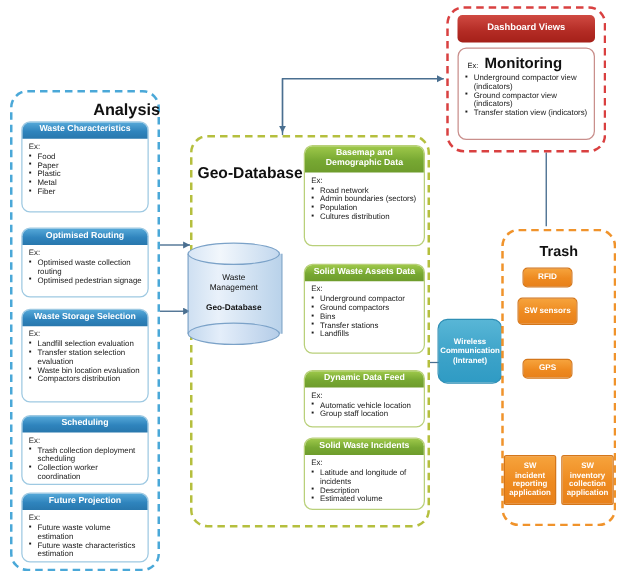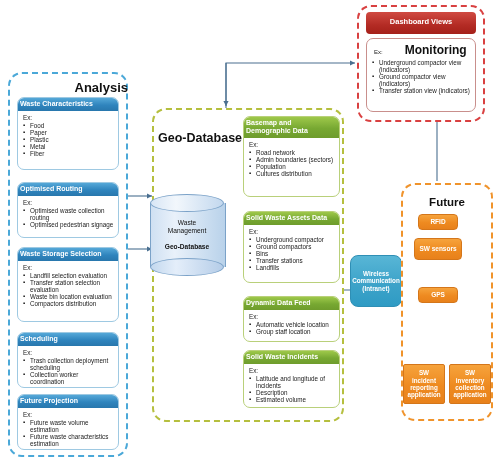--- a/index.html
+++ b/index.html
@@ -67,7 +67,7 @@
     box-sizing: border-box;
     width: 100%;
     border-radius: 6px 6px 0 0;
-    text-align: left;
+    text-align: center;
     color: #ffffff;
     font-weight: bold;
     padding: 2px 2px 3px 2px;

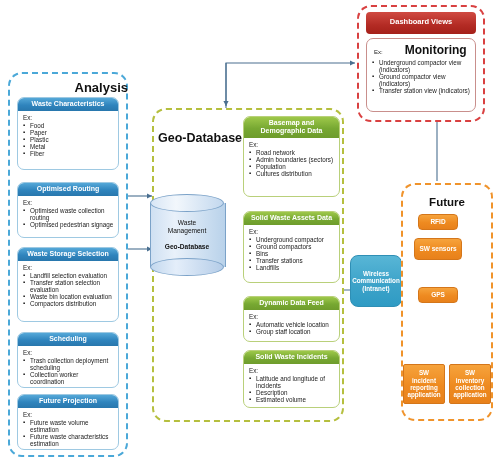--- a/index.html
+++ b/index.html
@@ -373,7 +373,7 @@
 
   <div class="card" style="left:366px; top:38px; width:110px; height:74px; border-color:#c98f8c;">
     <div class="card-body" style="font-size:6.3px; padding-top:4px;">
-      <div style="display:flex; align-items:baseline; gap:22px; padding-left:2px;text-align:center;">
+      <div style="display:flex; align-items:baseline; gap:5px; padding-left:2px;text-align:center;">
         <span style="font-size:6px;">Ex:</span>
         <span style="font-size:12px; font-weight:bold; color:#111;">Monitoring</span>
       </div>

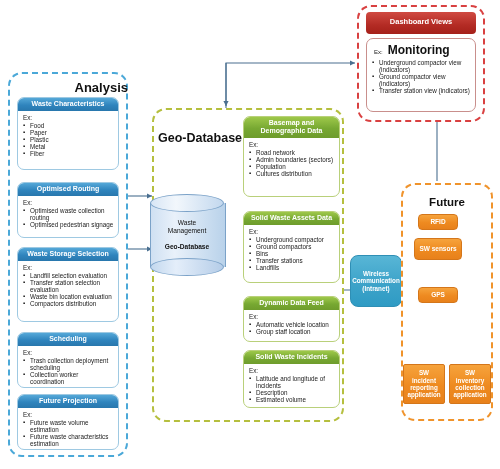--- a/index.html
+++ b/index.html
@@ -388,7 +388,7 @@
   <div class="teal-box" style="left:350px; top:255px; width:52px; height:52px; font-size:6.3px;">Wireless Communication (Intranet)</div>
 
   <div class="group group-field" style="left:401px; top:183px; width:92px; height:238px;"></div>
-  <div class="group-title" style="left:401px; top:196px; width:92px; text-align:center; font-size:11.5px;">Future</div>
+  <div class="group-title" style="left:401px; top:196px; width:92px; text-align:center; font-size:11.5px;">Trash</div>
 
   <div class="chip" style="left:418px; top:214px; width:40px; height:16px; font-size:6.5px;">RFID</div>
   <div class="chip" style="left:414px; top:238px; width:48px; height:22px; font-size:6.5px;">SW sensors</div>

